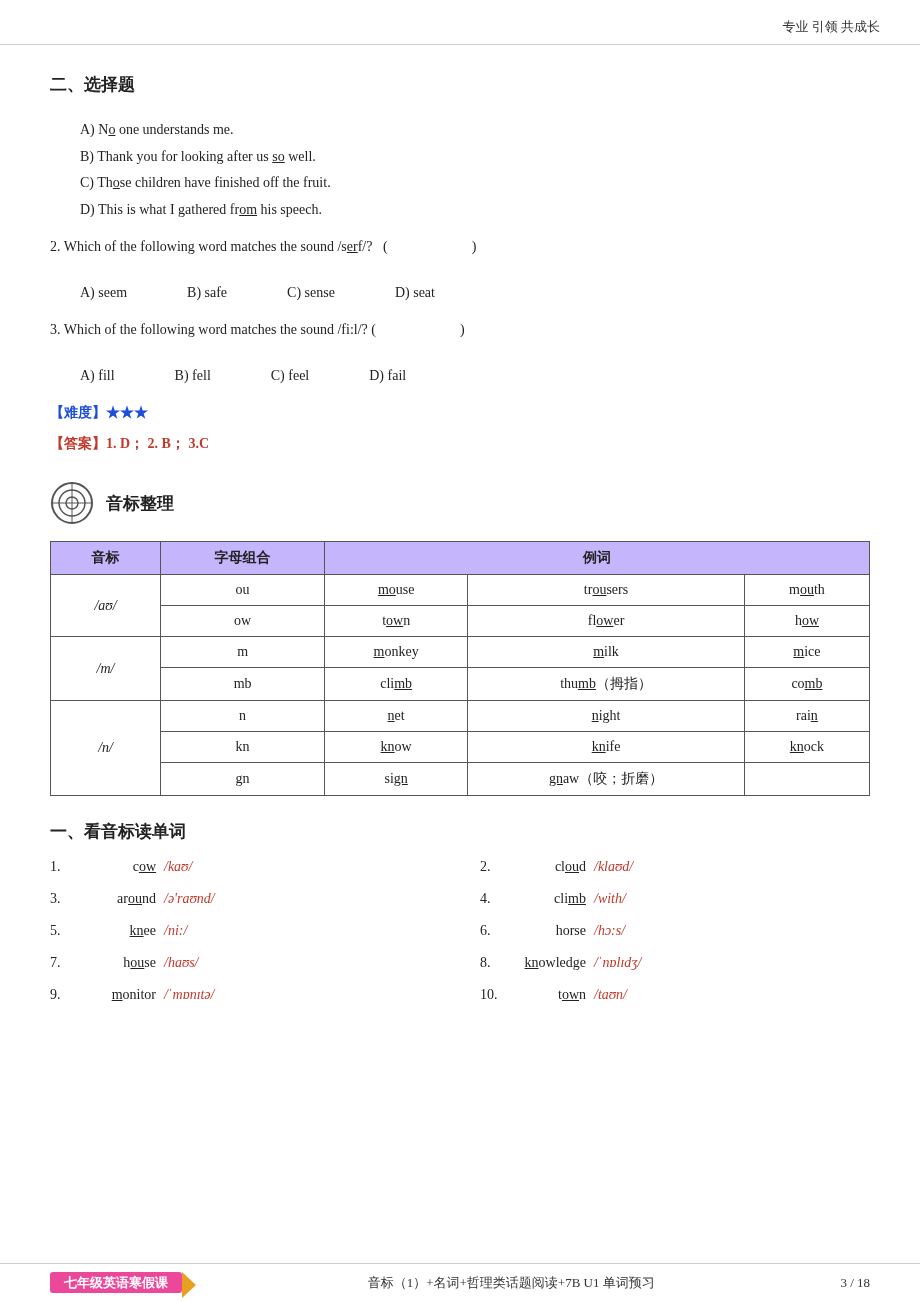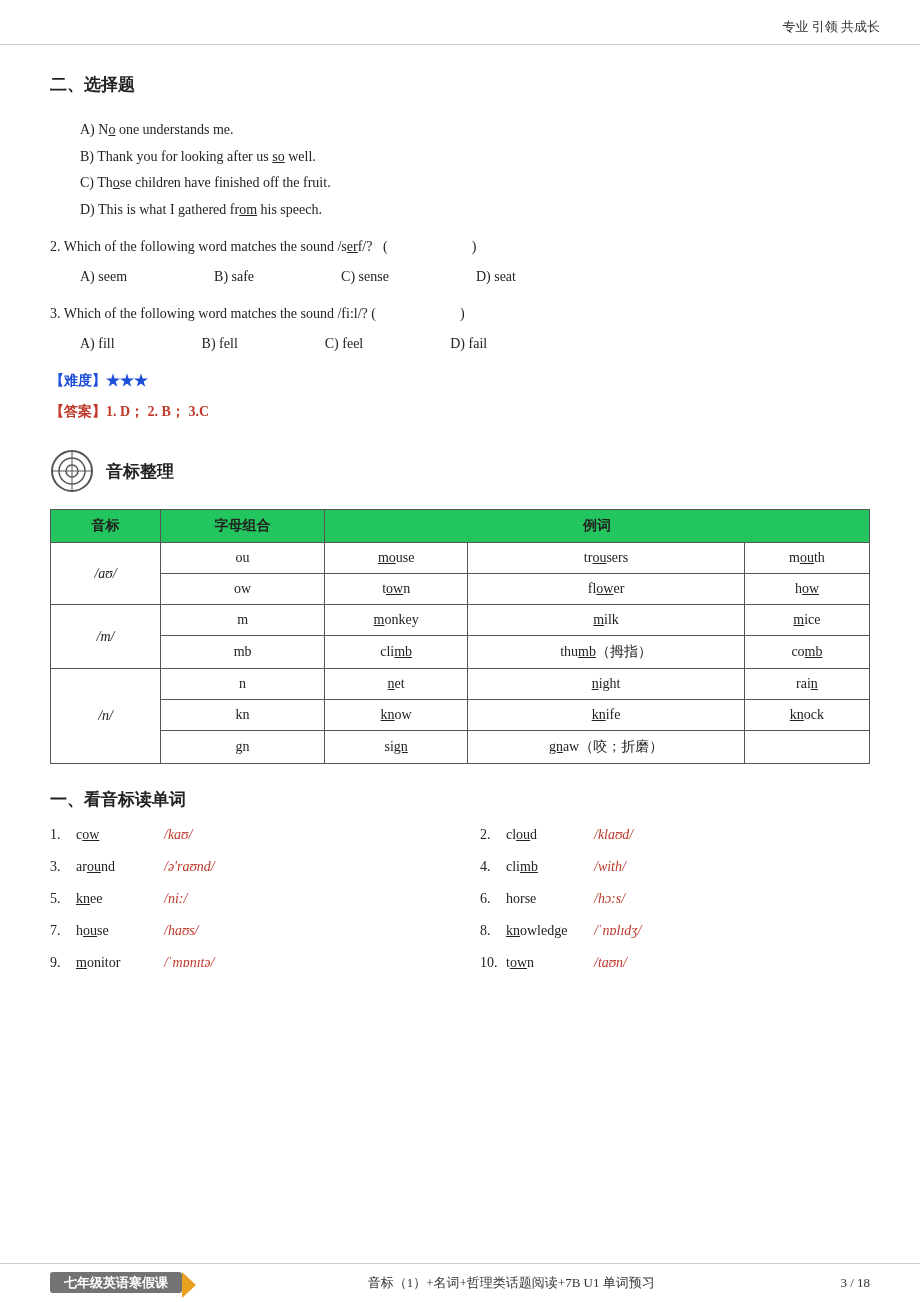--- a/index.html
+++ b/index.html
@@ -41,9 +41,9 @@
     }
     .options-row {
       display: flex;
-      gap: 87px;
+      gap: 60px;
       margin-left: 30px;
-      margin-top: 4px;
+      margin-top: 20px;
       margin-bottom: 4px;
     }
     .underline-text {

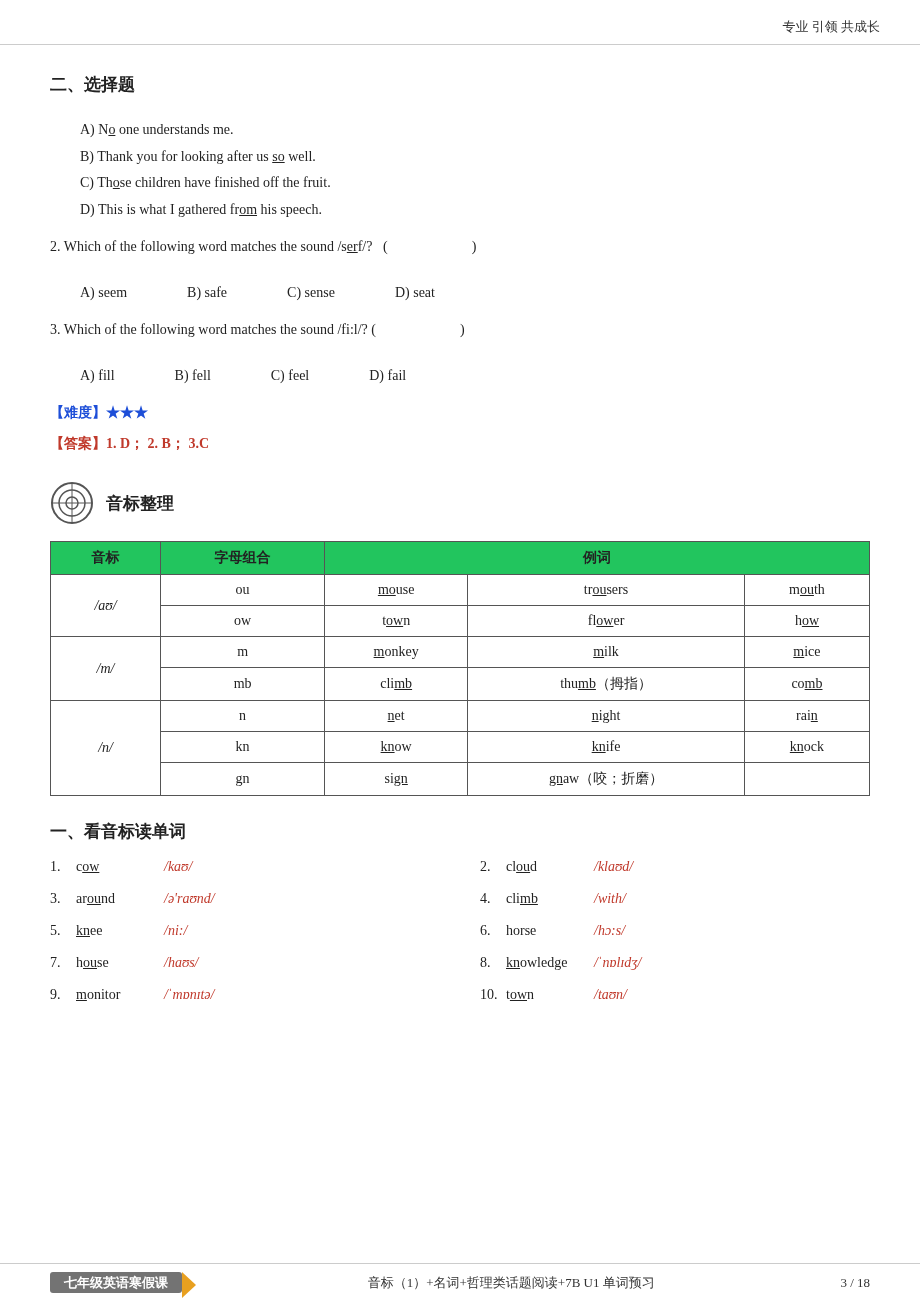--- a/index.html
+++ b/index.html
@@ -92,7 +92,7 @@
       text-align: center;
     }
     table.phonics-table th {
-      background: #22c55e;
+      background: #c4b5fd;
       font-weight: bold;
     }
     table.phonics-table td.phoneme {

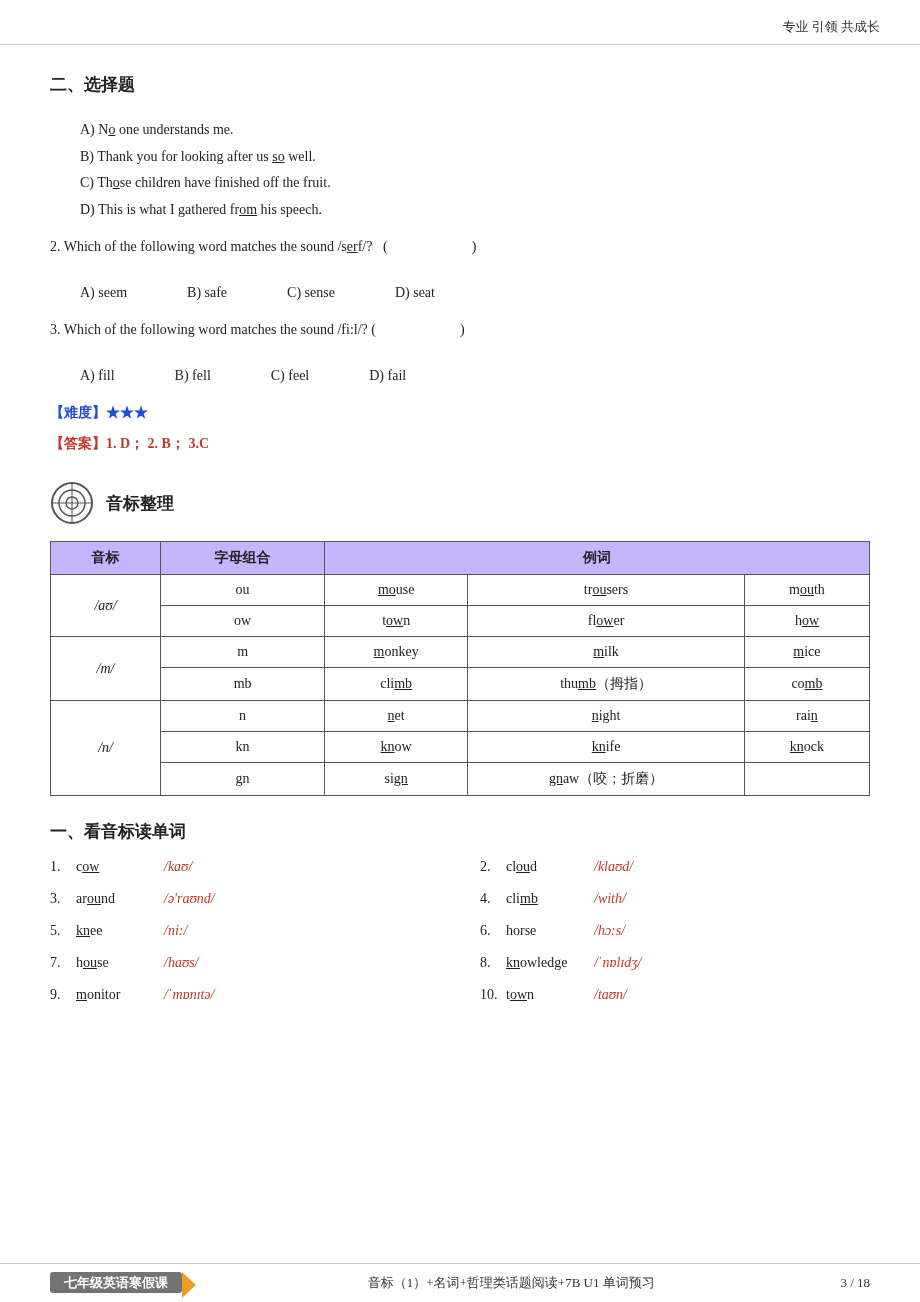--- a/index.html
+++ b/index.html
@@ -122,6 +122,7 @@
     }
     .read-word {
       min-width: 80px;
+      text-align: right;
     }
     .read-phonetic {
       color: #c0392b;

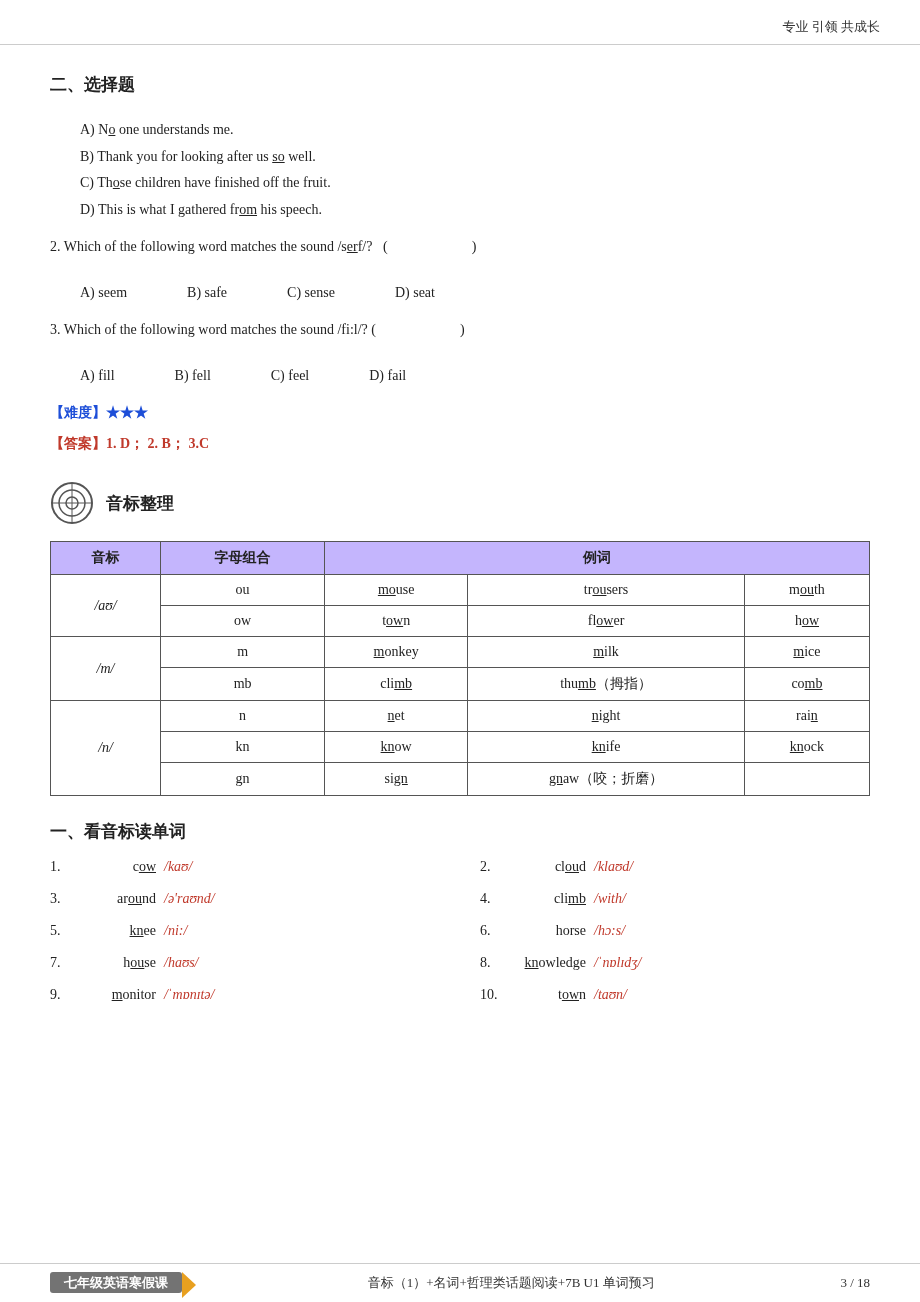--- a/index.html
+++ b/index.html
@@ -144,7 +144,7 @@
       color: #555;
     }
     .footer-tag {
-      background: #737373;
+      background: #ec4899;
       color: #fff;
       padding: 3px 14px;
       border-radius: 3px;

